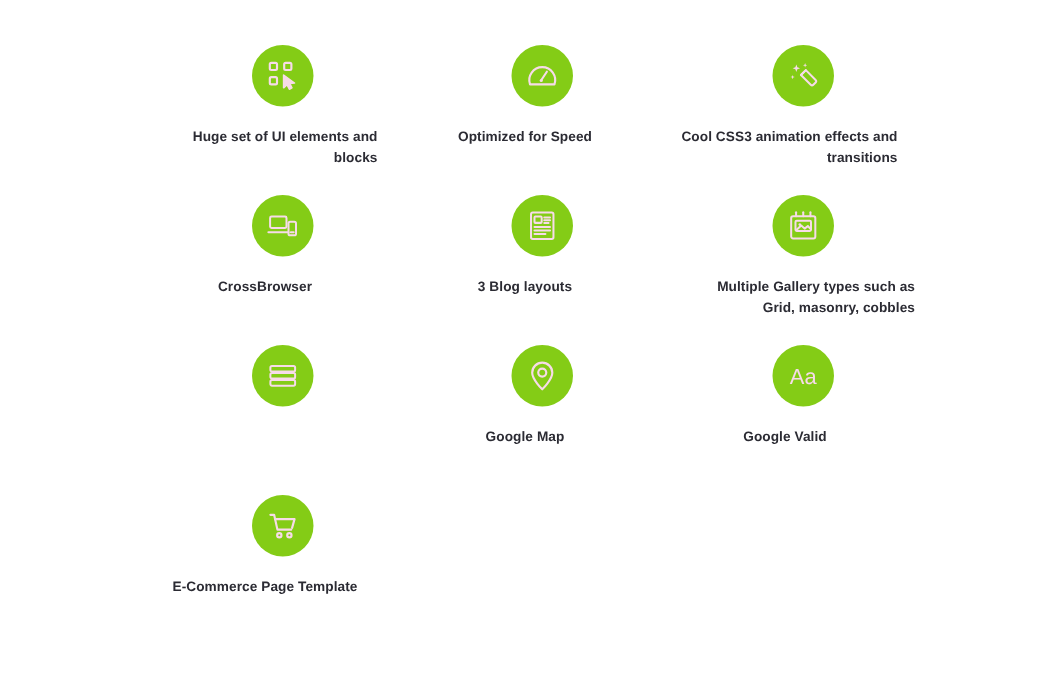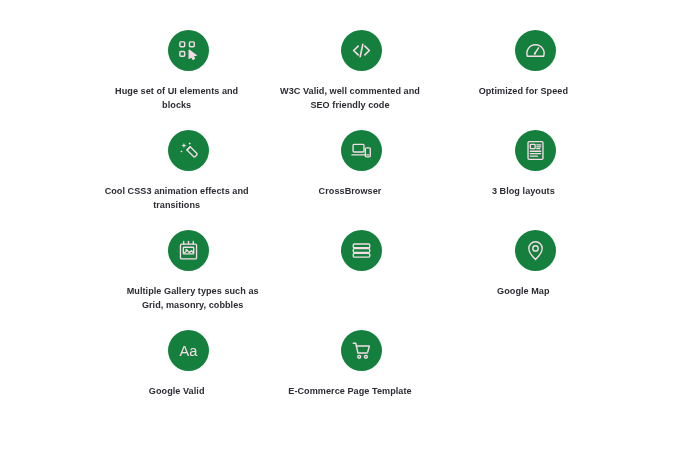--- a/index.html
+++ b/index.html
@@ -52,6 +52,7 @@
     color: #2b2b33;
     letter-spacing: 0.05px;
     max-width: 150px;
+    text-align: right;
   }
   .wide-label { max-width: 160px; margin-left: 32px; }
 </style>

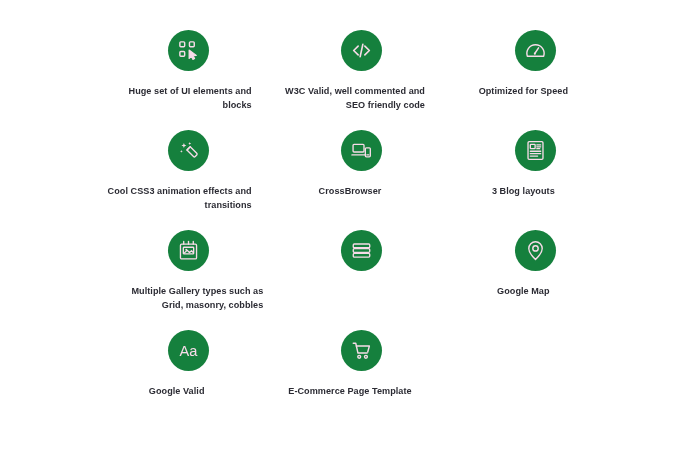--- a/index.html
+++ b/index.html
@@ -73,16 +73,6 @@
     <div class="feature-label">Huge set of UI elements and blocks</div>
   </div>
 
-  <div class="feature-card">
-    <span class="feature-icon-circle">
-      <svg width="23" height="23" viewBox="0 0 24 24" fill="none" stroke="#f7dbe8" stroke-width="1.7" stroke-linecap="round" stroke-linejoin="round">
-        <polyline points="8.5,7.5 3.8,12 8.5,16.5"></polyline>
-        <polyline points="15.5,7.5 20.2,12 15.5,16.5"></polyline>
-        <line x1="13.4" y1="5.6" x2="10.6" y2="18.4"></line>
-      </svg>
-    </span>
-    <div class="feature-label">W3C Valid, well commented and SEO friendly code</div>
-  </div>
 
   <div class="feature-card">
     <span class="feature-icon-circle">

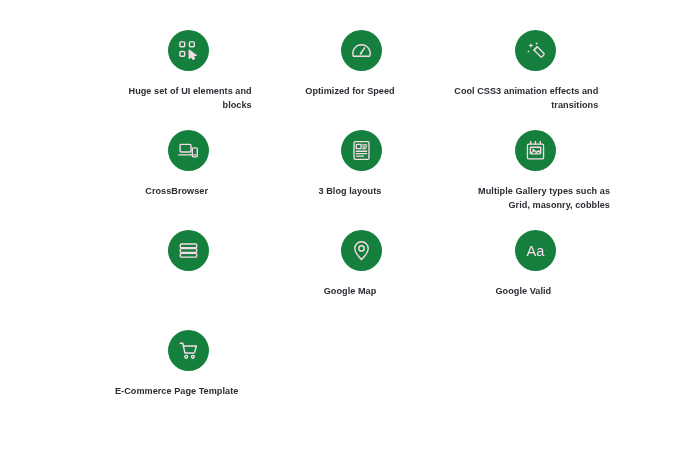--- a/index.html
+++ b/index.html
@@ -34,7 +34,7 @@
     width: 41px;
     height: 41px;
     border-radius: 50%;
-    background: #15803d;
+    background: #84cc16;
     display: flex;
     align-items: center;
     justify-content: center;

